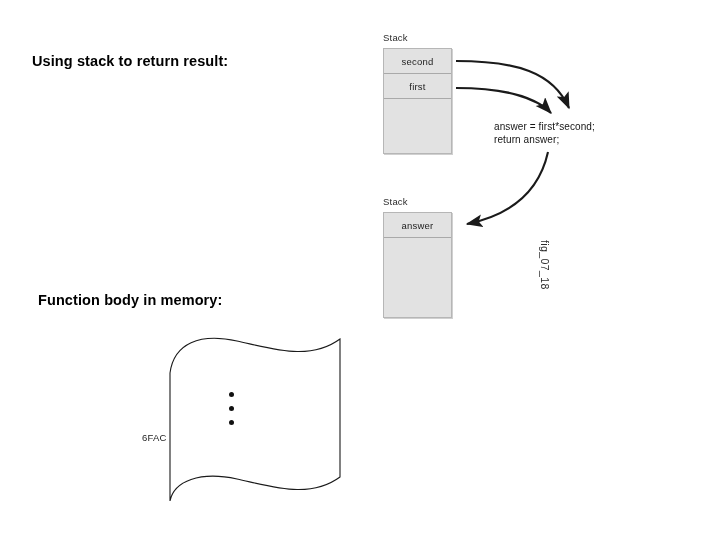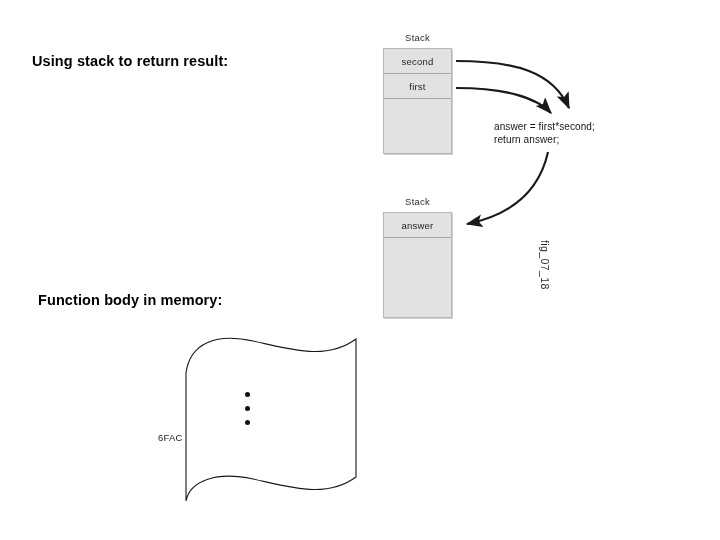--- a/index.html
+++ b/index.html
@@ -39,7 +39,7 @@
   .stack-caption {
     position: absolute;
     width: 100%;
-    text-align: center;
+    text-align: left;
     font-size: 9.5px;
     color: #2b2b2b;
     top: -16px;

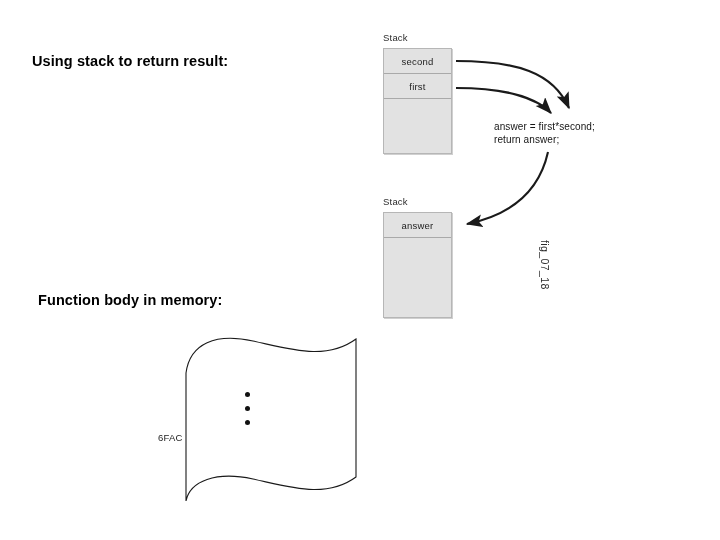--- a/index.html
+++ b/index.html
@@ -111,7 +111,7 @@
   
   #memory-banner-layer {
     position: absolute;
-    left: 158px;
+    left: 142px;
     top: 325px;
     width: 220px;
     height: 190px;

